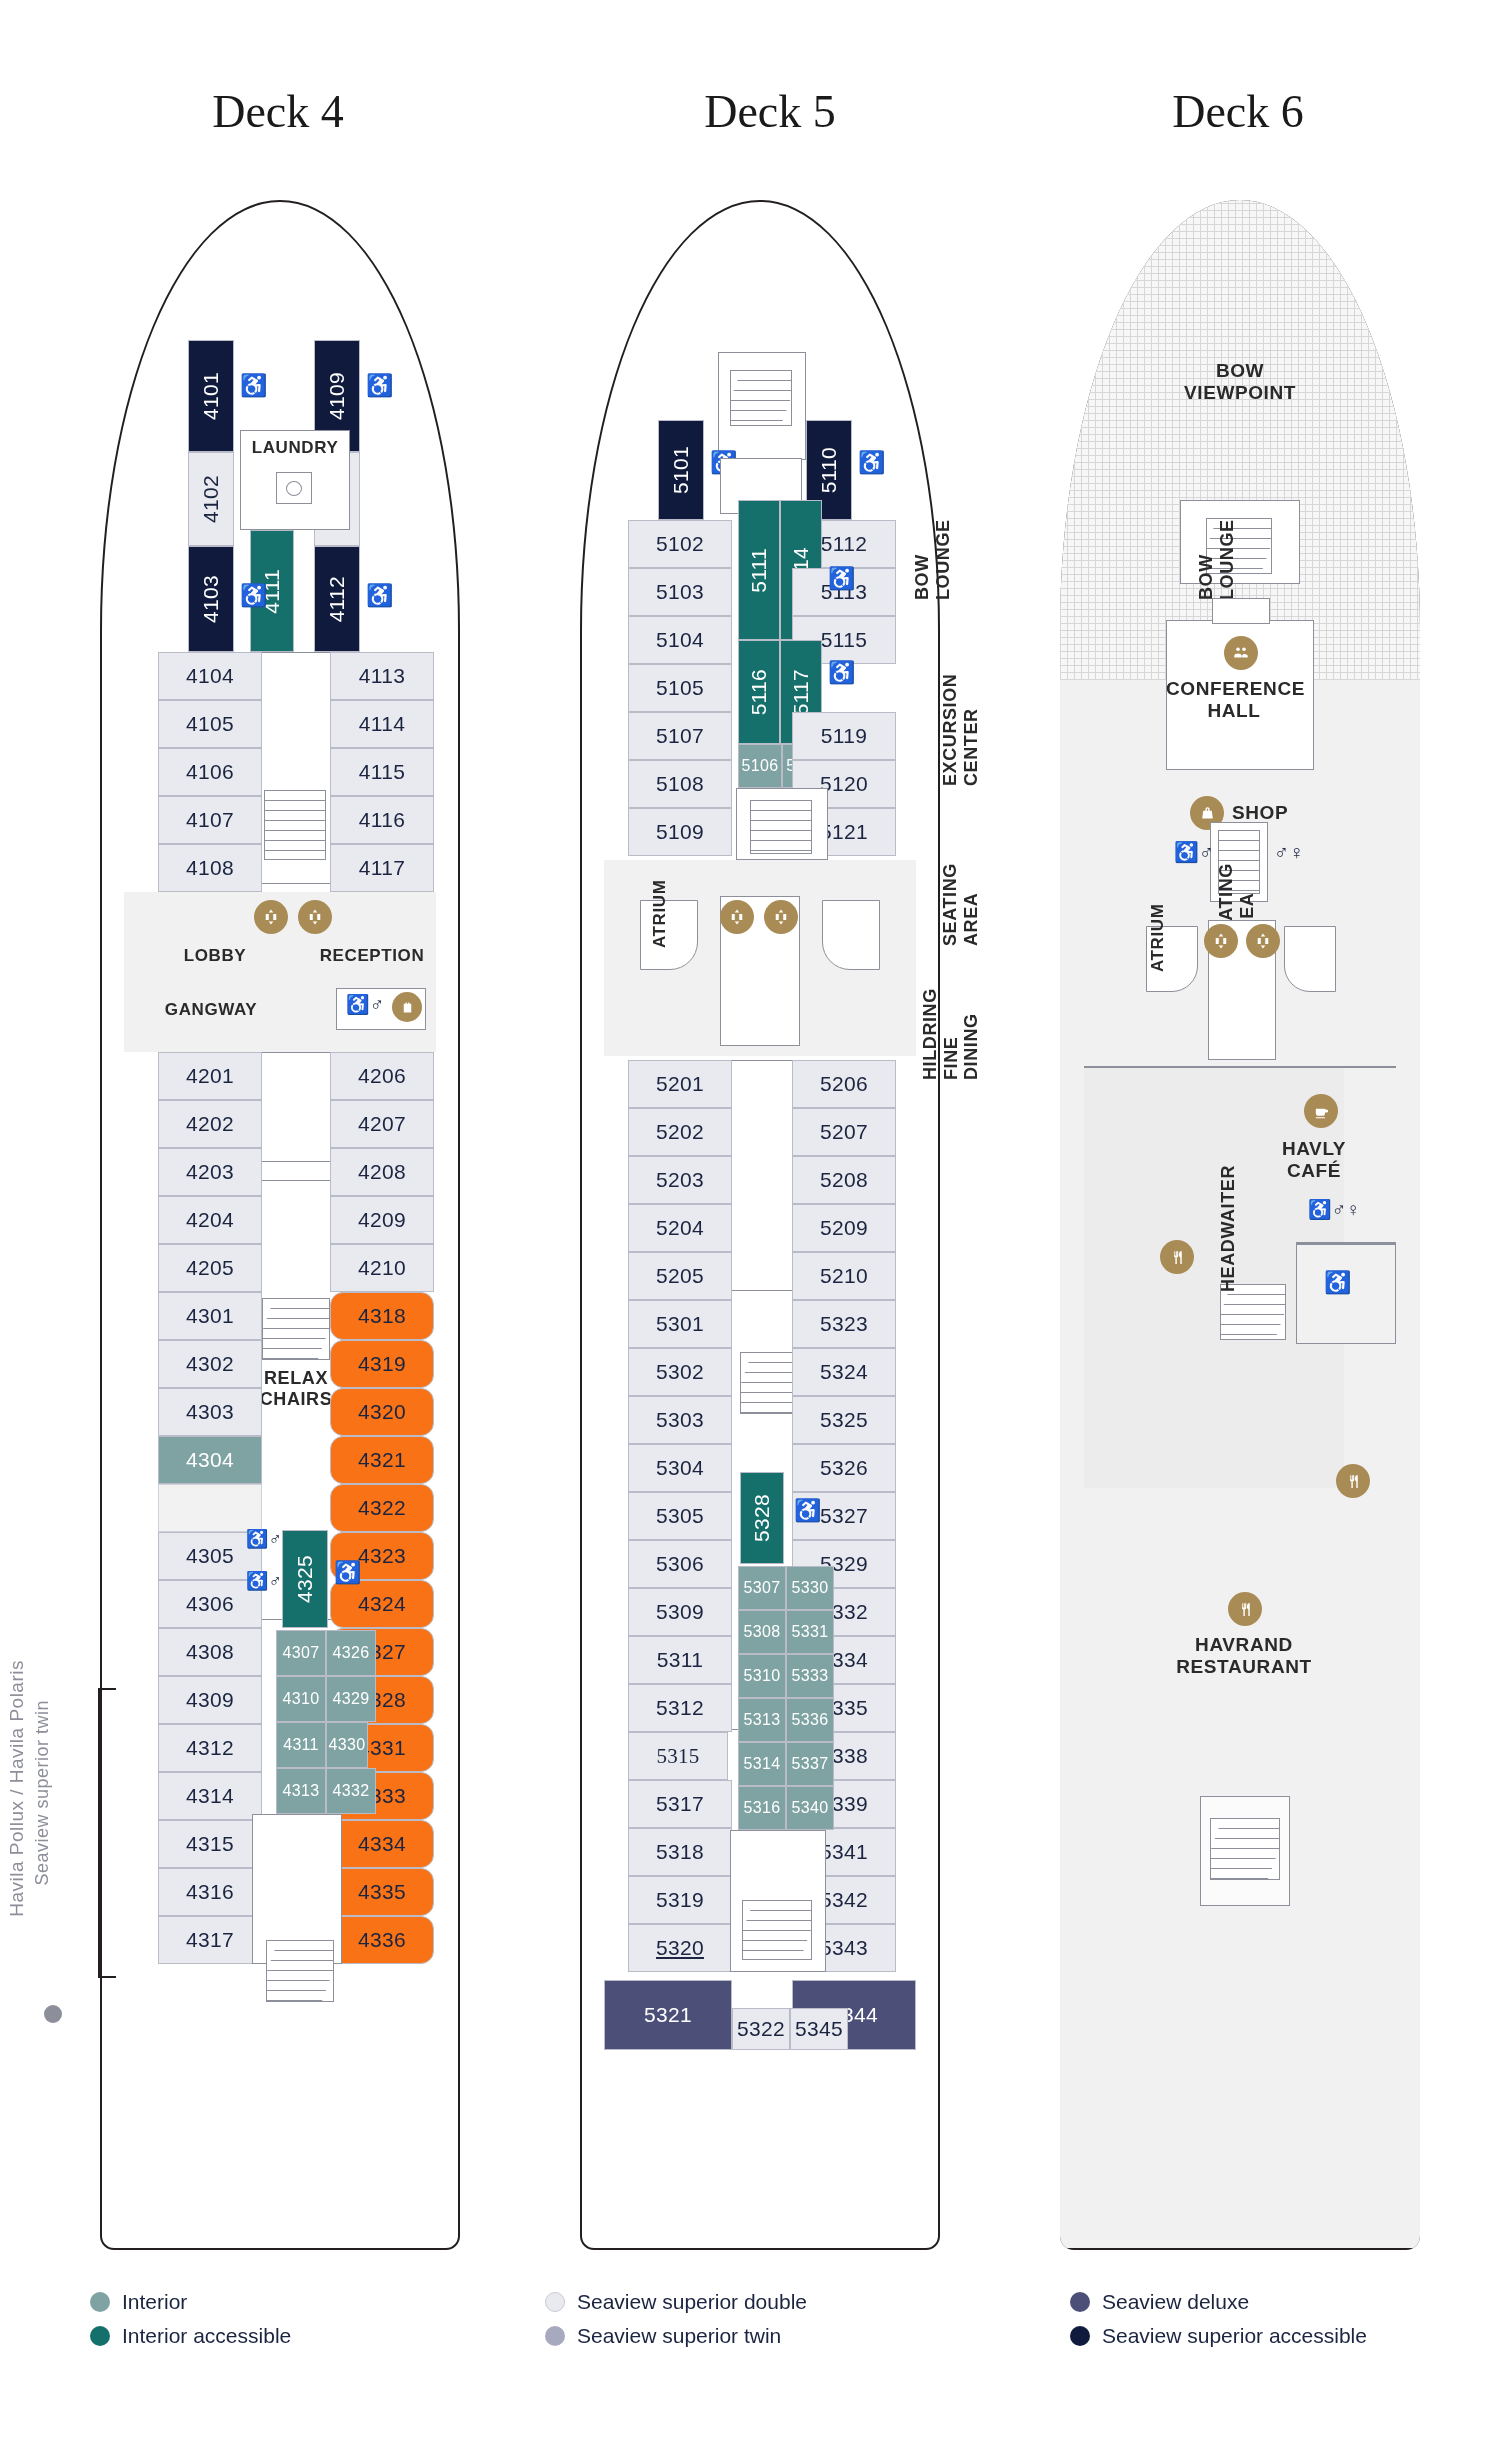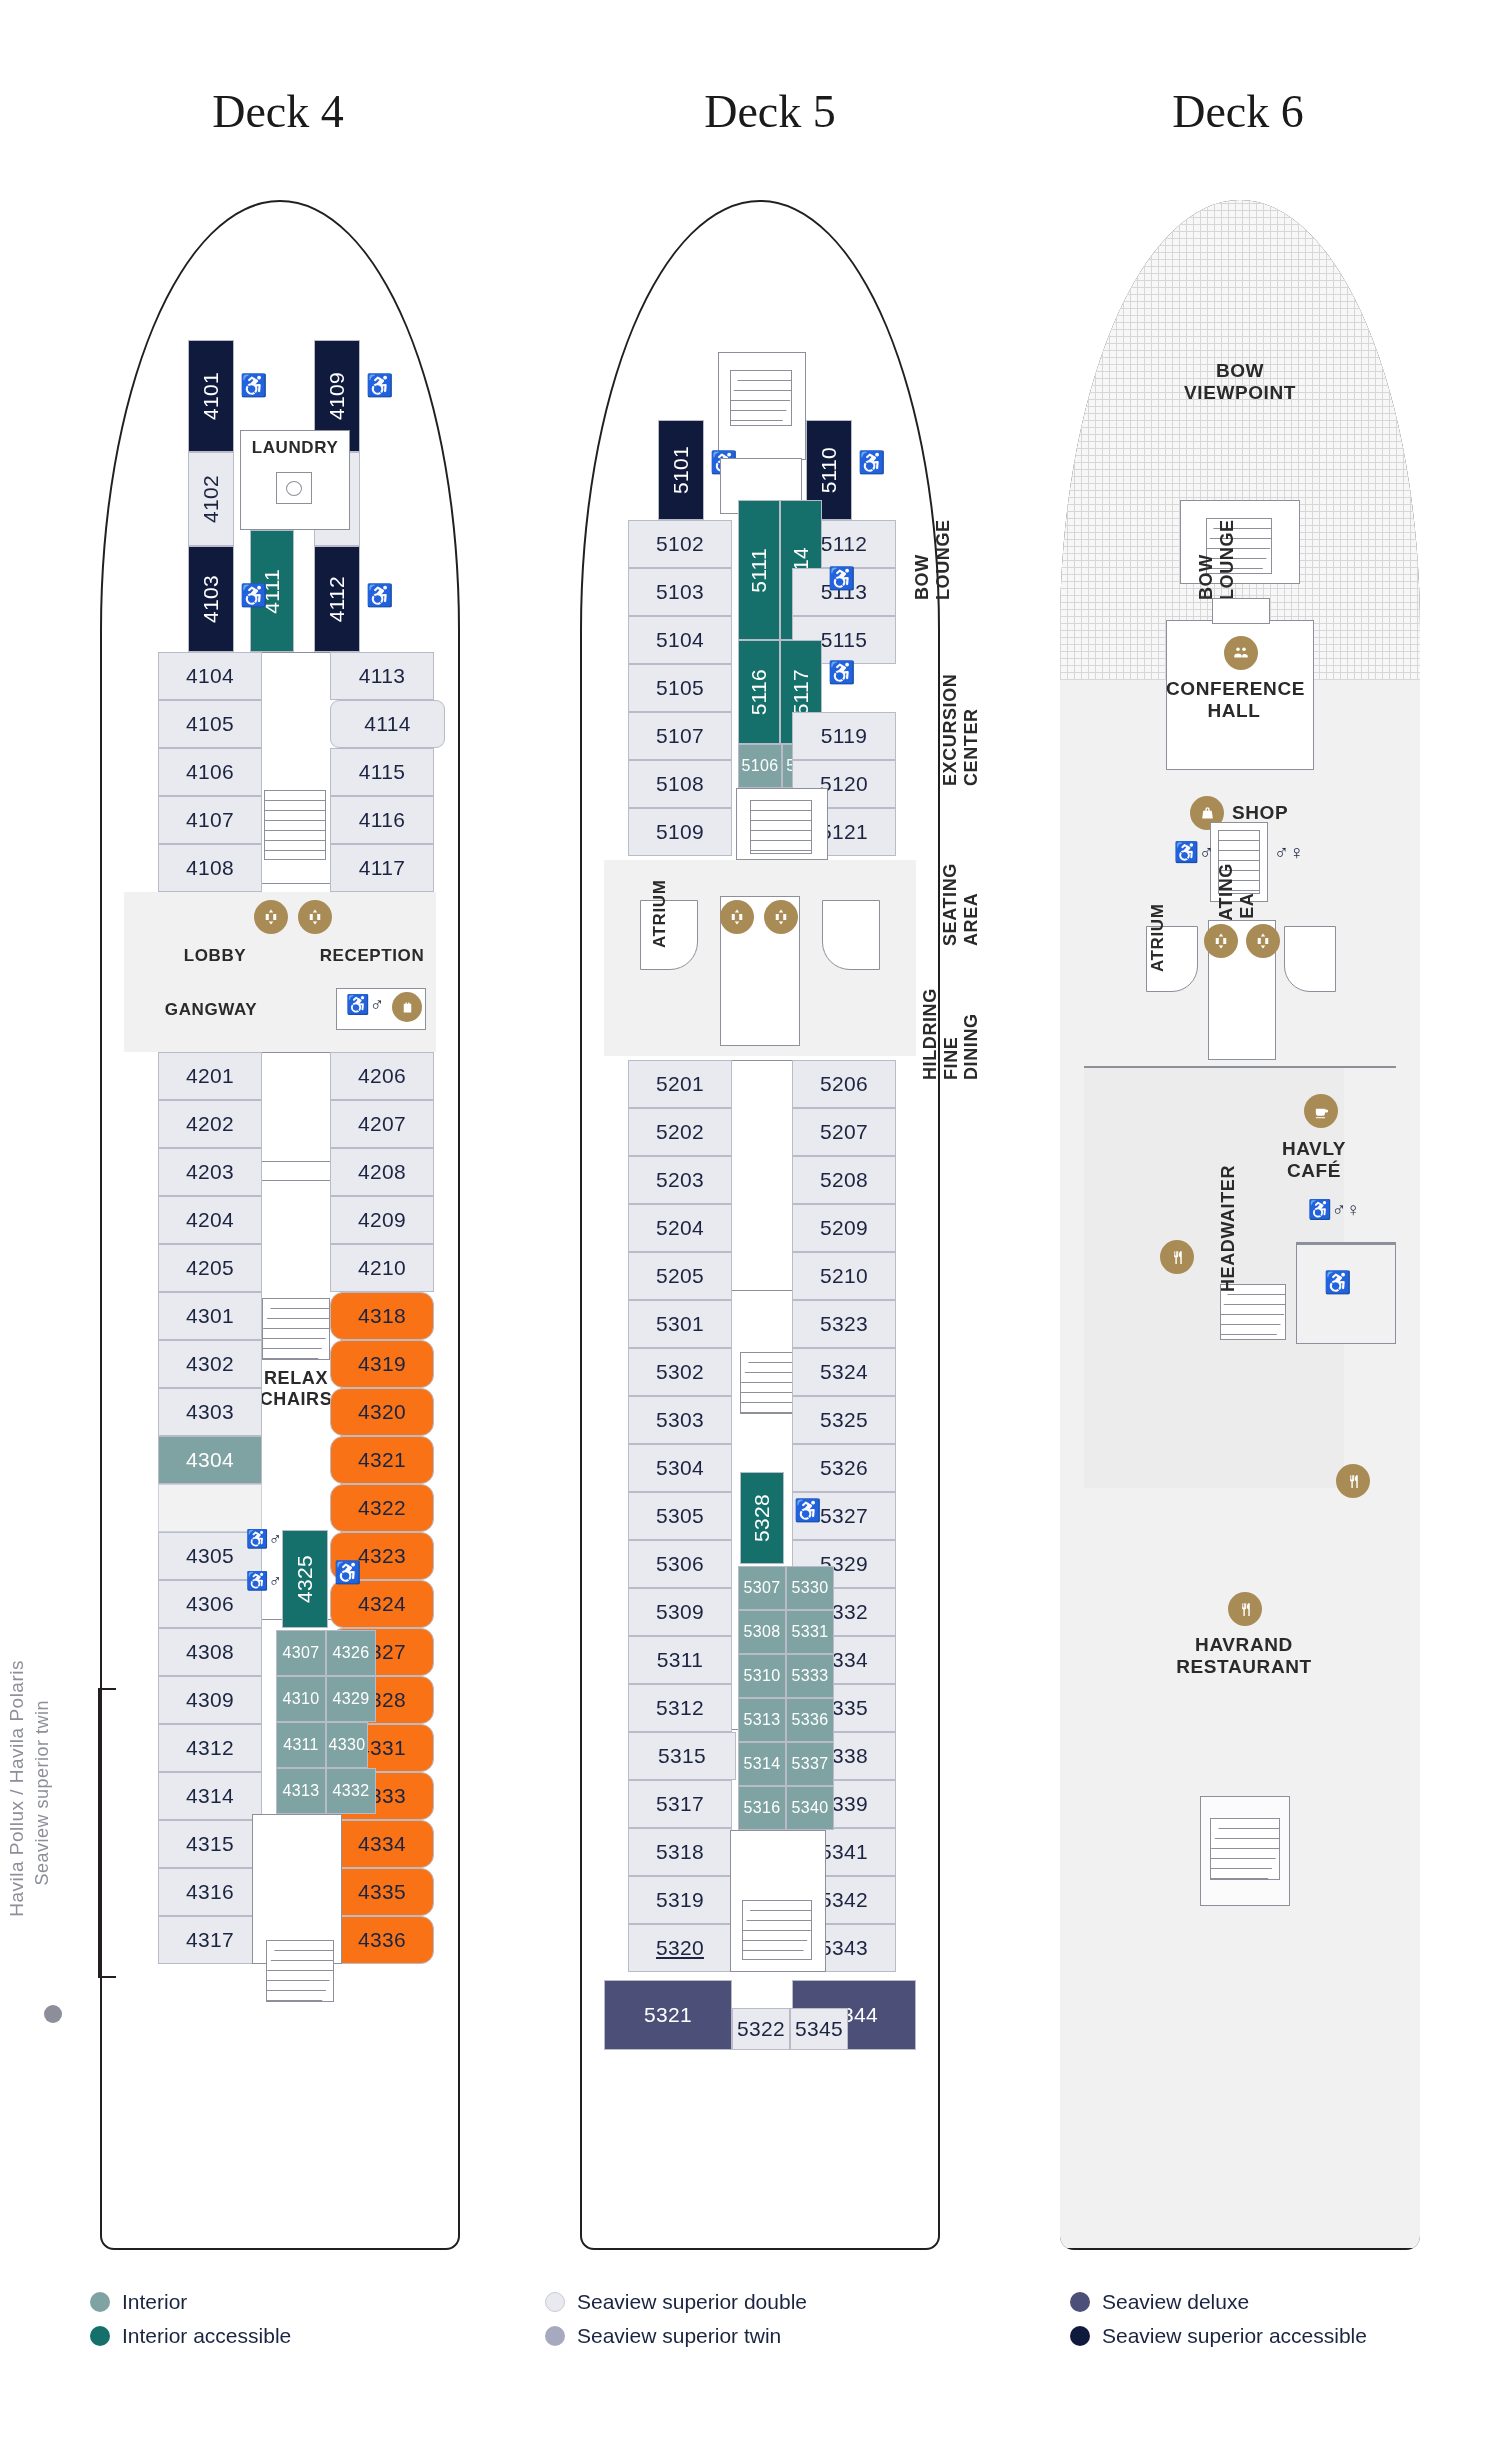--- a/index.html
+++ b/index.html
@@ -201,7 +201,7 @@
   <div class="cab c-ssd" style="left:230px; top:452px; width:104px;">
       <span>4113</span>
     </div>
-  <div class="cab c-ssd" style="left:230px; top:500px; width:115px;border-radius:9px;">
+  <div class="cab c-ssd" style="left:230px; top:500px; width:104px;">
       <span>4114</span>
     </div>
   <div class="cab c-ssd" style="left:230px; top:548px; width:104px;">

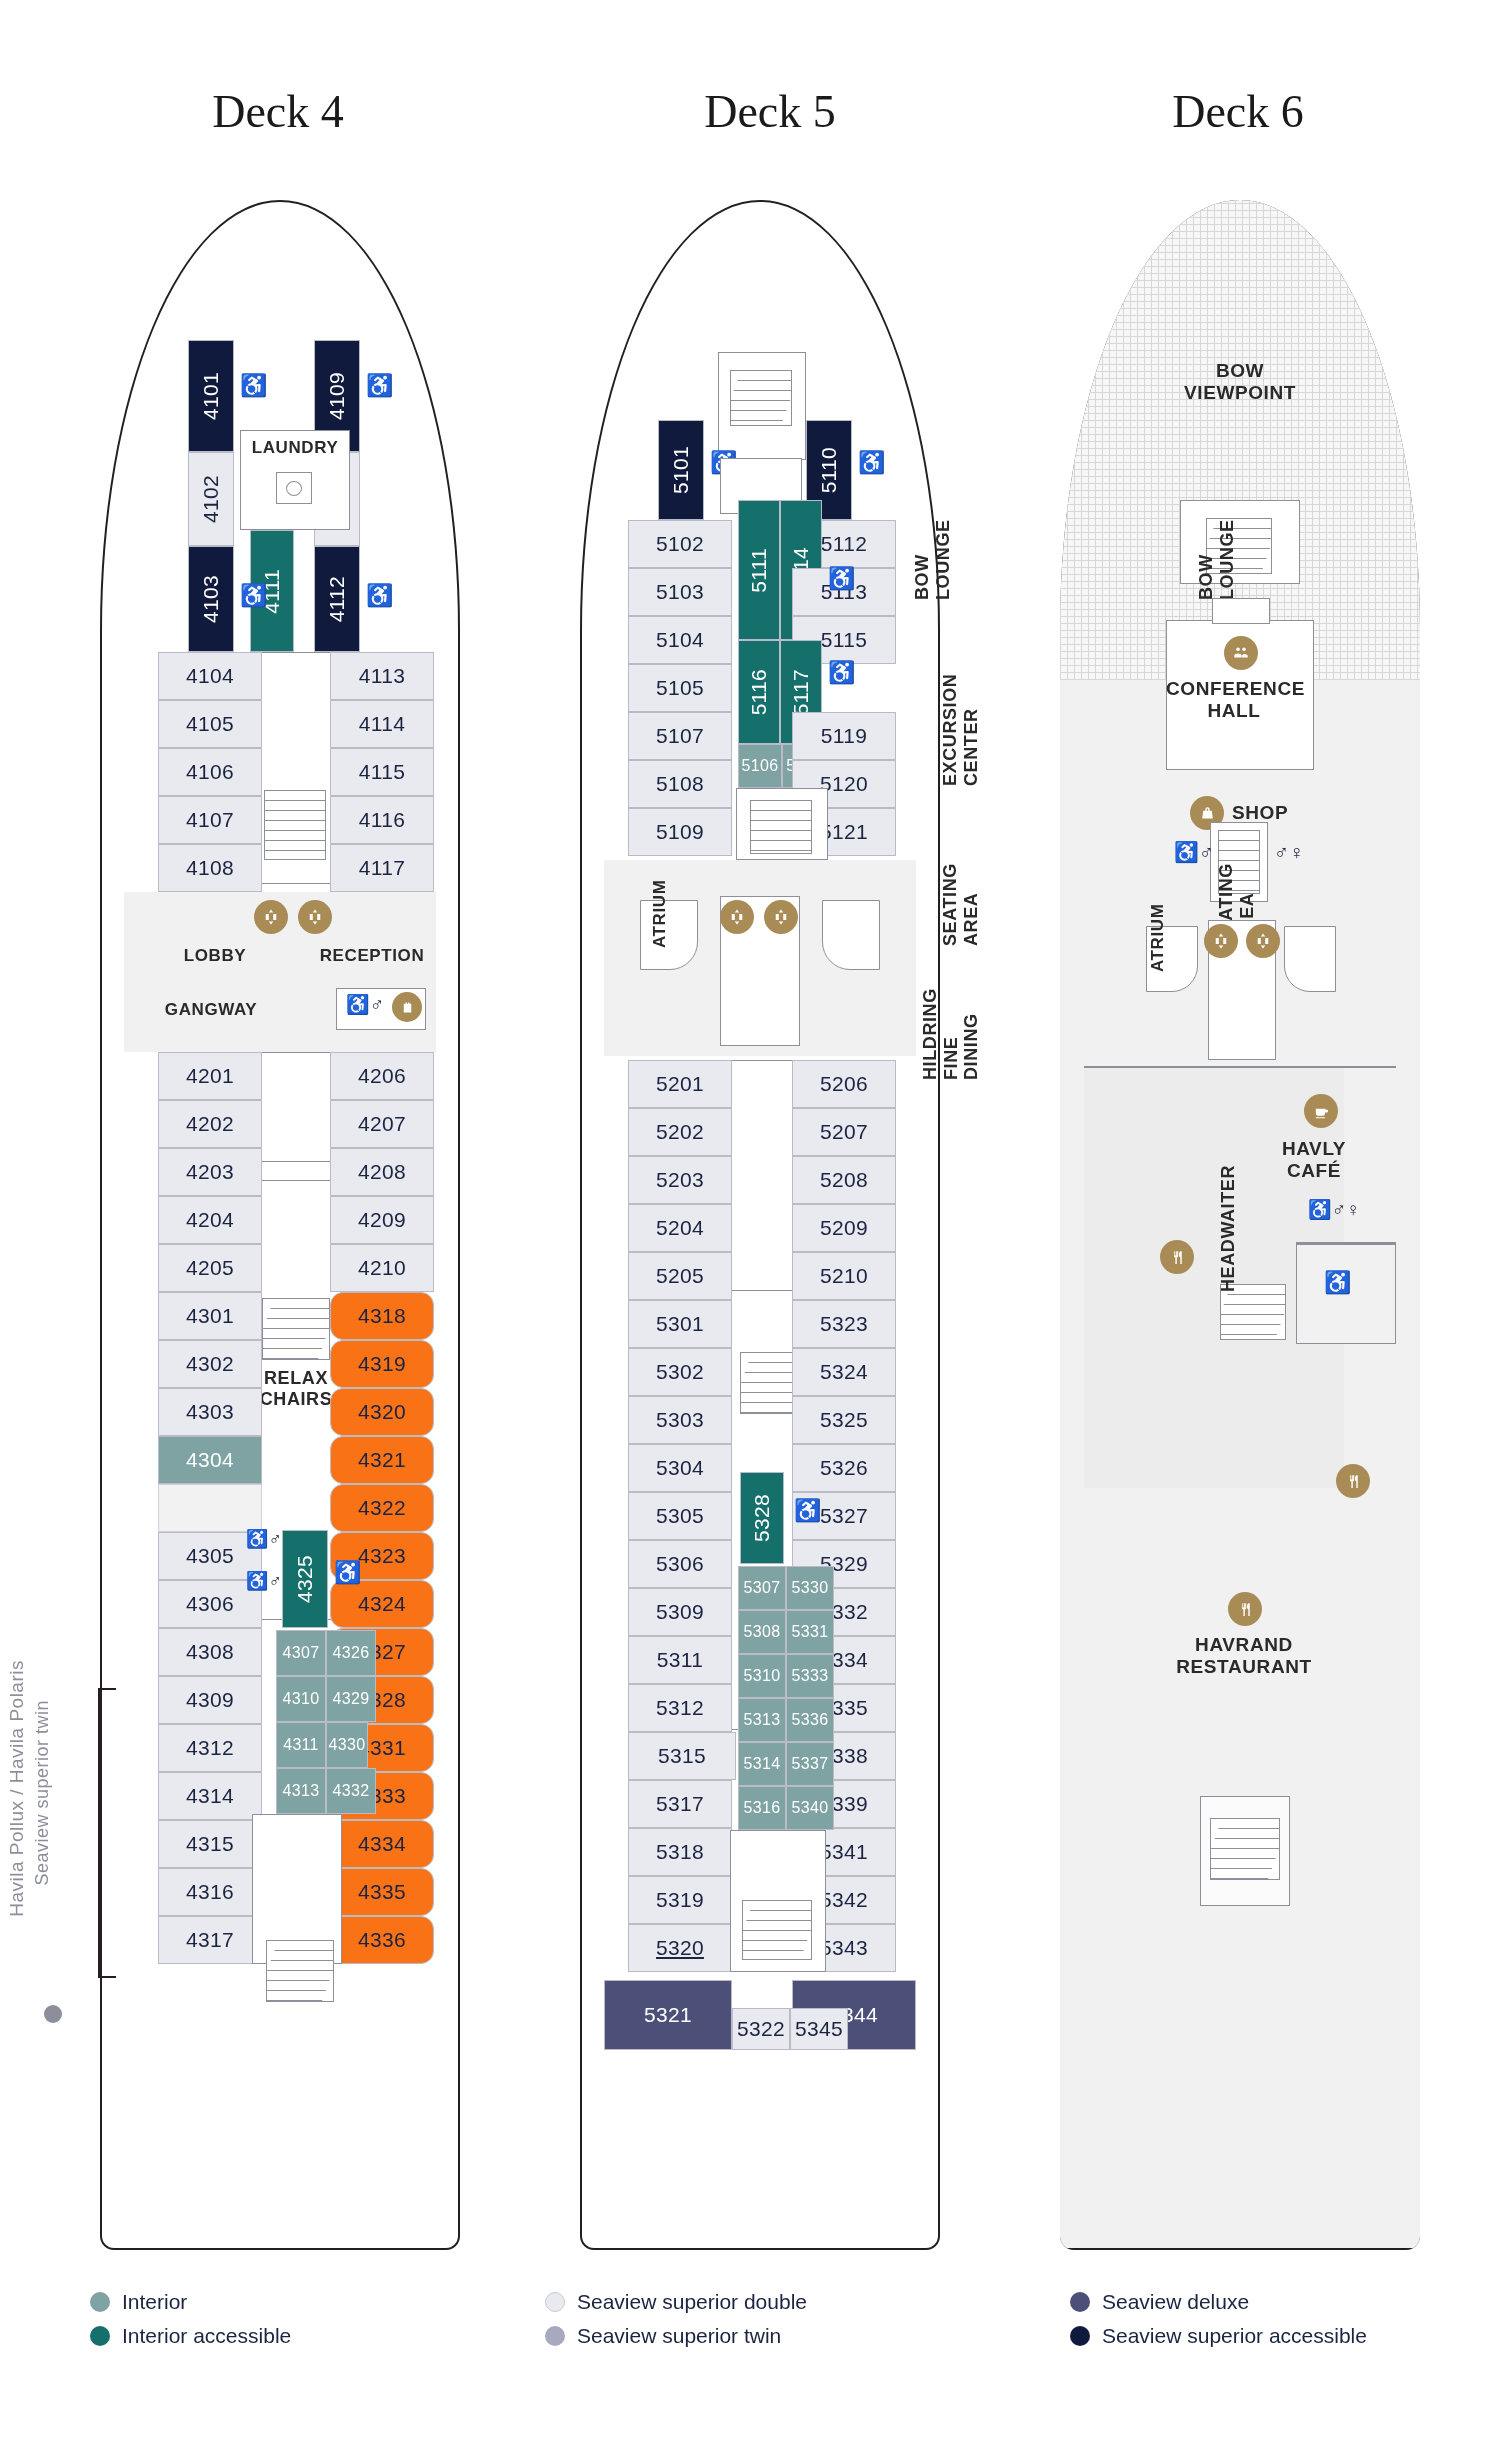--- a/index.html
+++ b/index.html
@@ -545,7 +545,7 @@
   <div class="cab c-ssd" style="left:48px; top:1484px; width:104px;">
       <span>5312</span>
     </div>
-  <div class="cab c-ssd" style="left:48px; top:1532px; width:108px;">
+  <div class="cab c-ssd" style="left:48px; top:1532px; width:100px;font-family:Liberation Serif, serif;">
       <span>5315</span>
     </div>
   <div class="cab c-ssd" style="left:48px; top:1580px; width:104px;">

